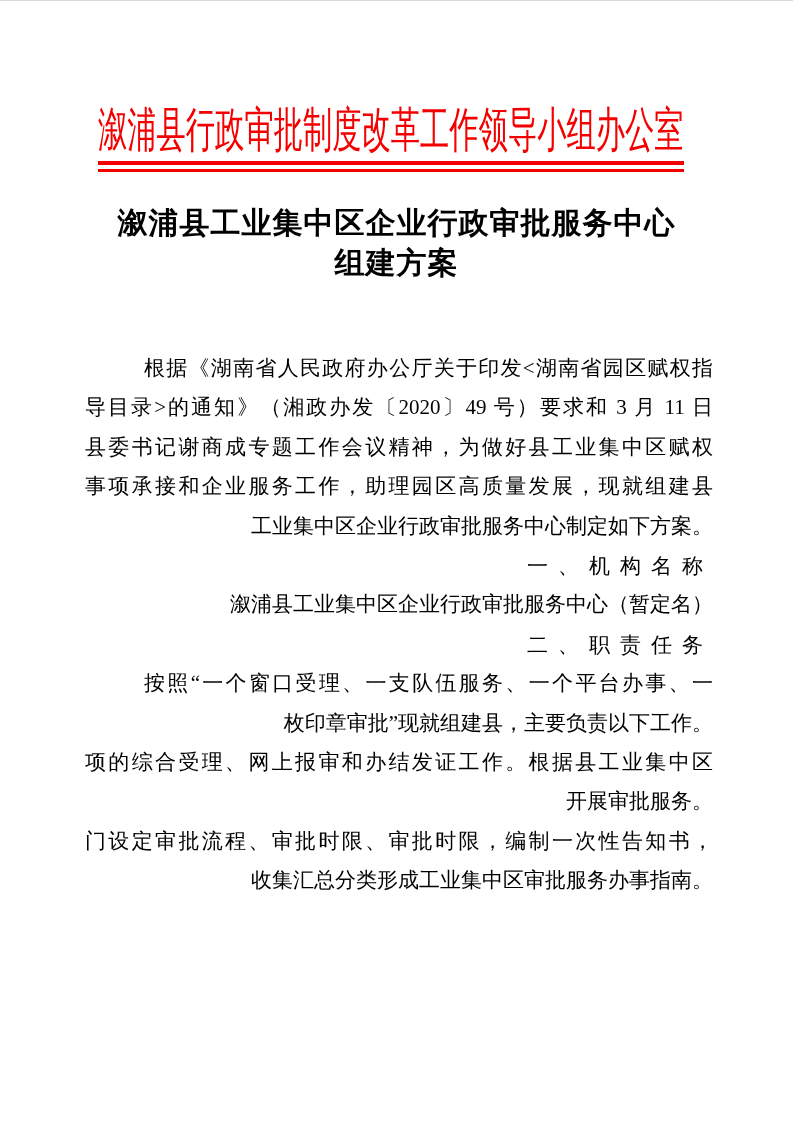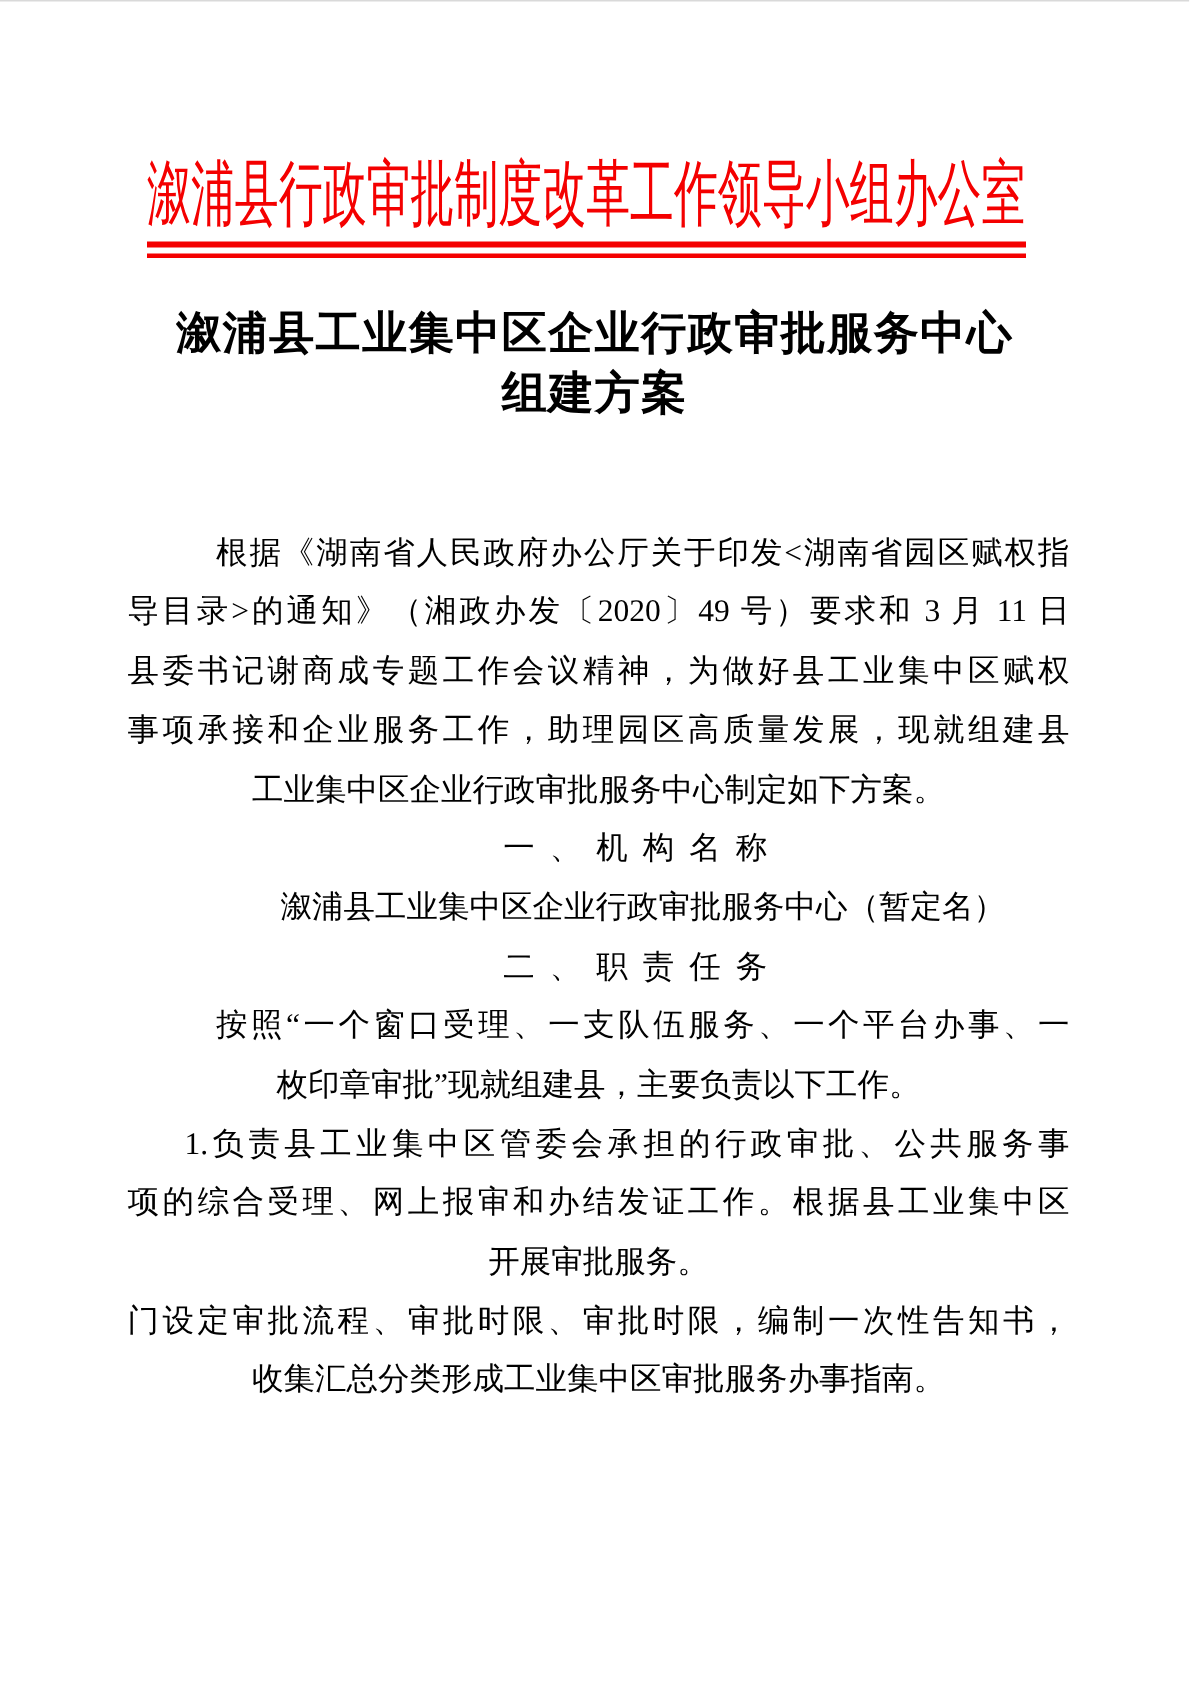--- a/index.html
+++ b/index.html
@@ -71,7 +71,7 @@
     height: 39.4px;
     line-height: 39.4px;
     white-space: nowrap;
-    text-align: center;
+    text-align: right;
   }
   .bl.j {
     white-space: normal;

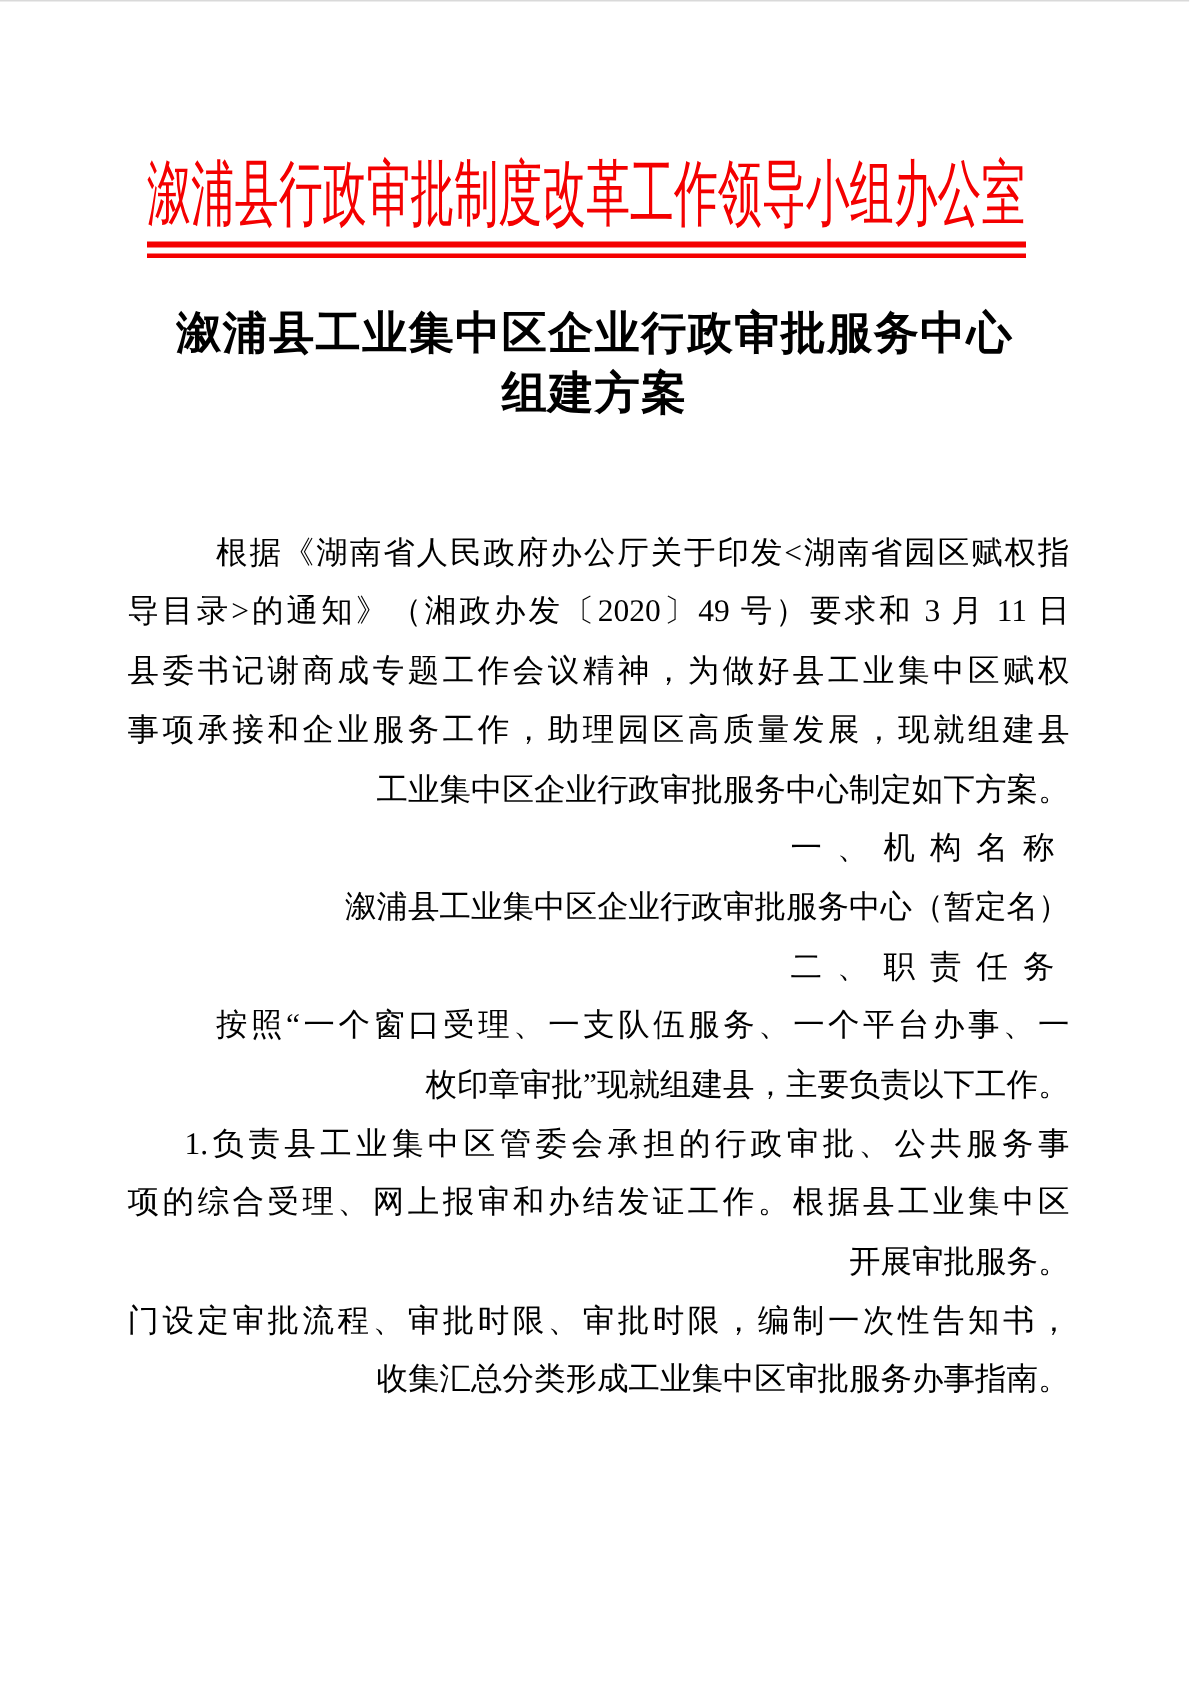--- a/index.html
+++ b/index.html
@@ -115,7 +115,6 @@
       <div class="bl h i">二、职责任务</div>
       <div class="bl j i">按照“一个窗口受理、一支队伍服务、一个平台办事、一</div>
       <div class="bl ">枚印章审批”现就组建县，主要负责以下工作。</div>
-      <div class="bl j n">1.负责县工业集中区管委会承担的行政审批、公共服务事</div>
       <div class="bl j">项的综合受理、网上报审和办结发证工作。根据县工业集中区</div>
       <div class="bl ">开展审批服务。</div>
       <div class="bl j">门设定审批流程、审批时限、审批时限，编制一次性告知书，</div>

